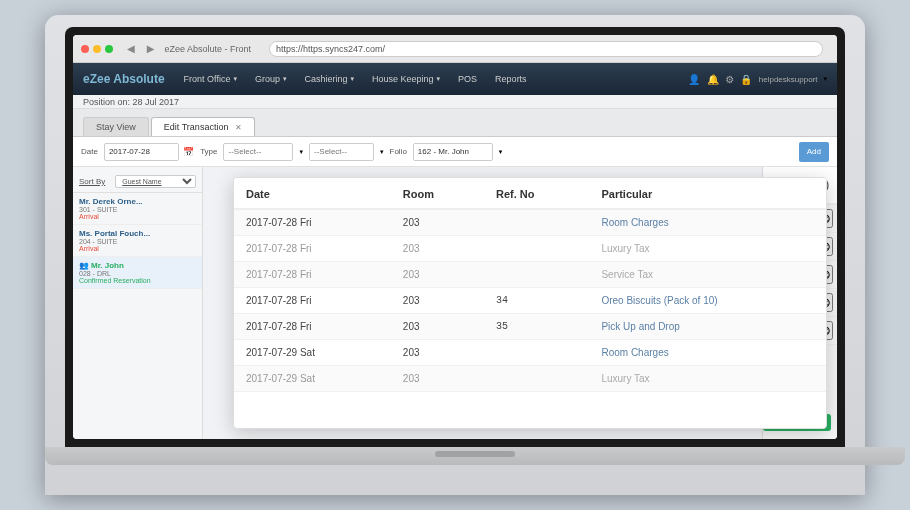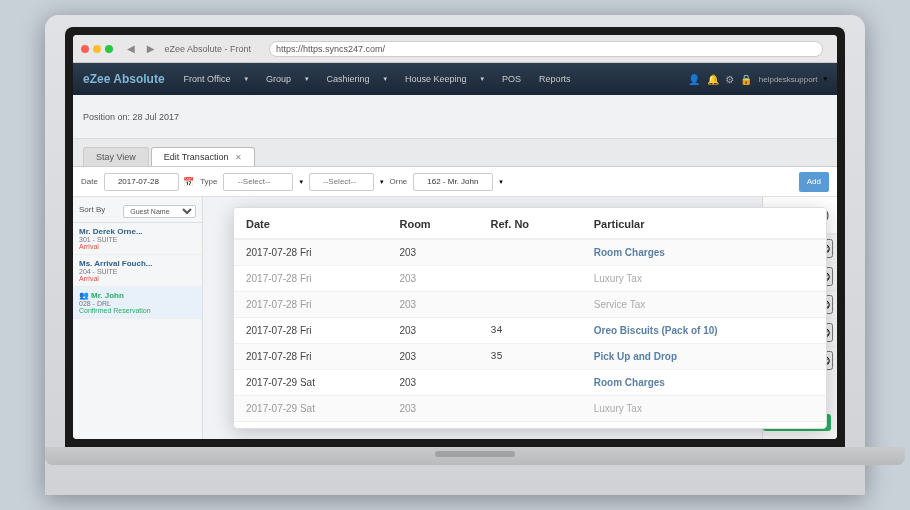--- a/index.html
+++ b/index.html
@@ -136,7 +136,7 @@
       cursor: pointer;
       display: flex;
       align-items: center;
-      gap: 14px;
+      gap: 3px;
       white-space: nowrap;
     }
     .nav-arrow { font-size: 7px; }

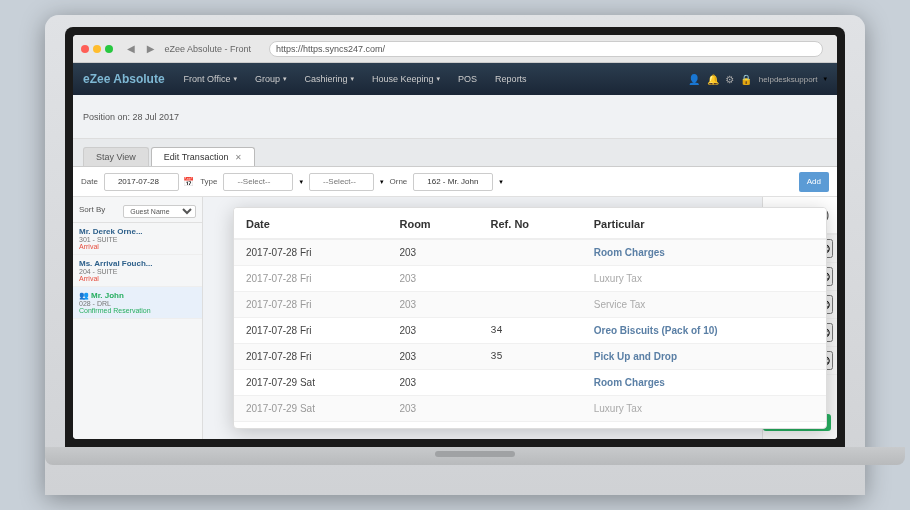--- a/index.html
+++ b/index.html
@@ -151,7 +151,7 @@
 
     
     .sub-nav {
-      height: 44px;
+      height: 14px;
       background: #f0f2f4;
       border-bottom: 1px solid #ddd;
       display: flex;

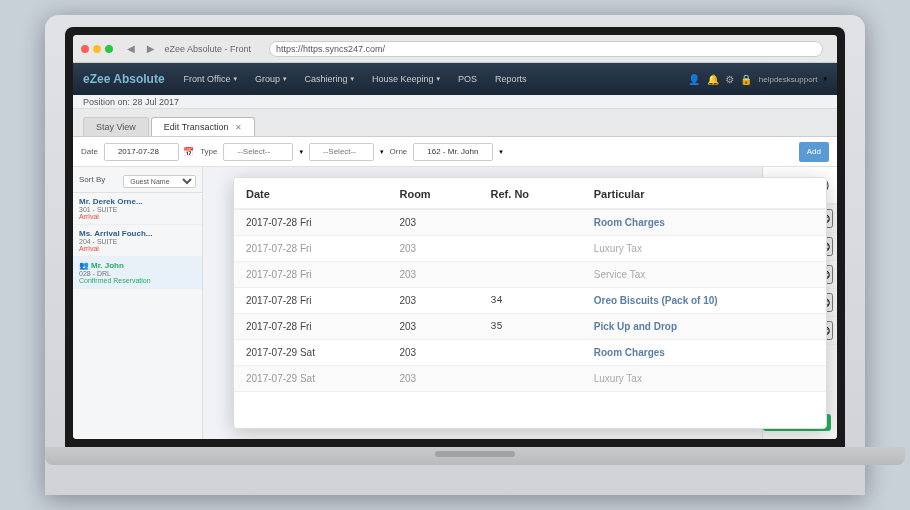--- a/index.html
+++ b/index.html
@@ -208,7 +208,7 @@
       border: 1px solid #ccc;
       border-radius: 2px;
       font-size: 8px;
-      padding: 0 13px;
+      padding: 0 4px;
       color: #333;
       background: #fff;
     }

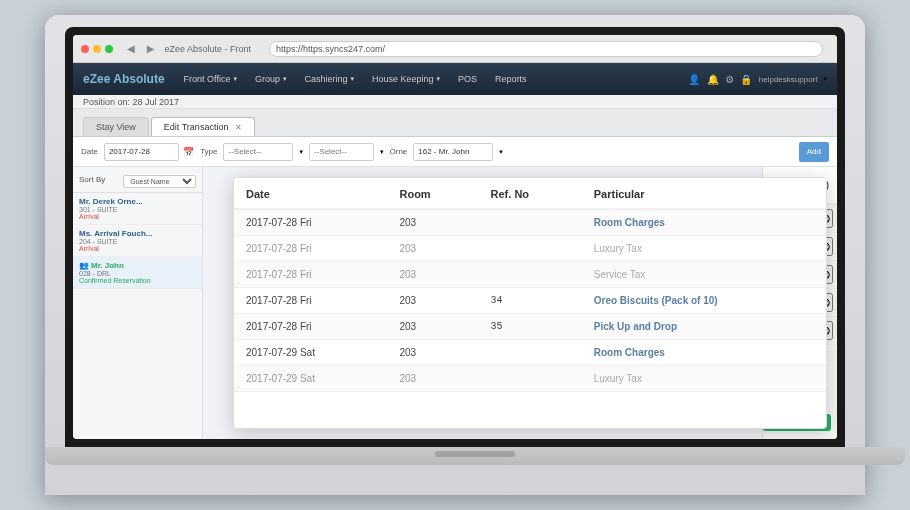--- a/index.html
+++ b/index.html
@@ -441,7 +441,7 @@
           <span class="nav-arrow">▾</span>
           <input class="form-input select" type="text" placeholder="--Select--" style="">
           <span class="nav-arrow">▾</span>
-          <span class="form-label">Orne</span>
+          <span class="form-label">Folio</span>
           <input class="form-input folio" type="text" value="162 - Mr. John" style="">
           <span class="nav-arrow">▾</span>
           <button class="add-btn">Add</button>

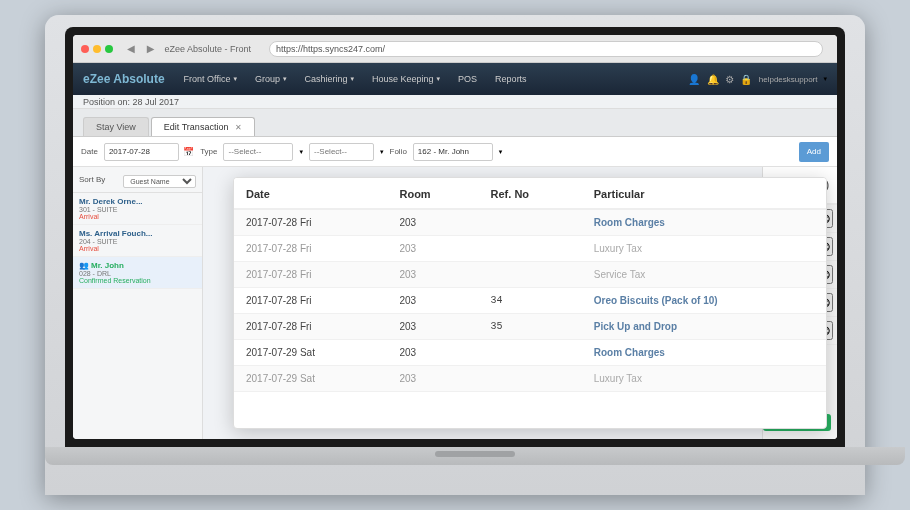--- a/index.html
+++ b/index.html
@@ -263,7 +263,9 @@
       color: #555;
       border-bottom: 1px solid #e0e0e0;
       display: flex;
-      gap: 18px;
+      align-items: center;
+      gap: 10px;
+      text-decoration: underline;
     }
     .sort-select {
       font-size: 7px;

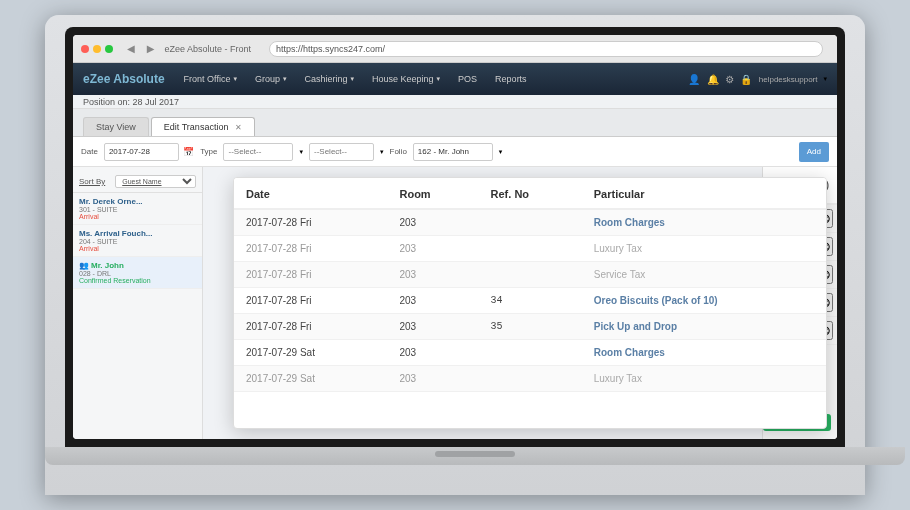--- a/index.html
+++ b/index.html
@@ -359,7 +359,7 @@
       font-weight: normal;
     }
     .data-table tbody tr.main-row td.date-col { color: #555; }
-    .data-table tbody tr.main-row td.particular-col { color: #5a7fa5; font-weight: bold; }
+    .data-table tbody tr.main-row td.particular-col { color: #5a7fa5; }
   </style>
 </head>
 <body>

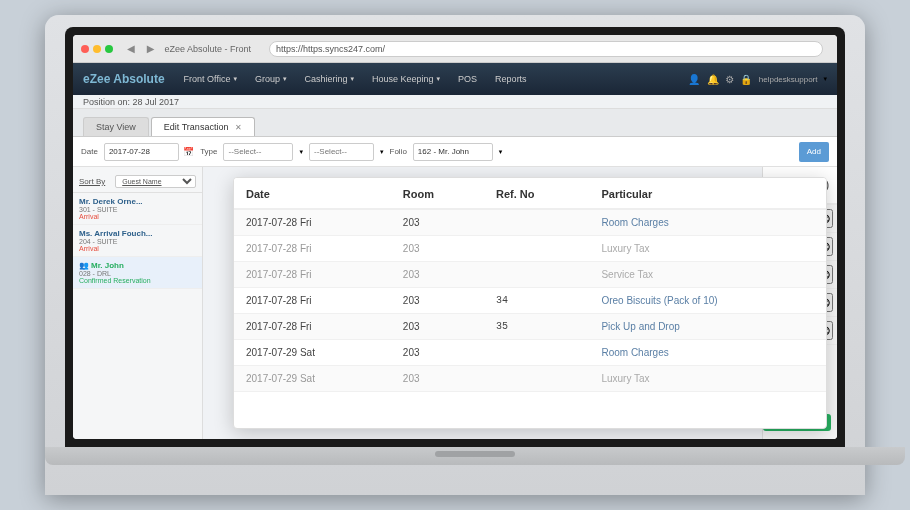--- a/index.html
+++ b/index.html
@@ -466,7 +466,7 @@
               <div class="guest-status">Arrival</div>
             </div>
             <div class="guest-item">
-              <div class="guest-name">Ms. Arrival Fouch...</div>
+              <div class="guest-name">Ms. Portal Fouch...</div>
               <div class="guest-room">204 - SUITE</div>
               <div class="guest-status">Arrival</div>
             </div>

